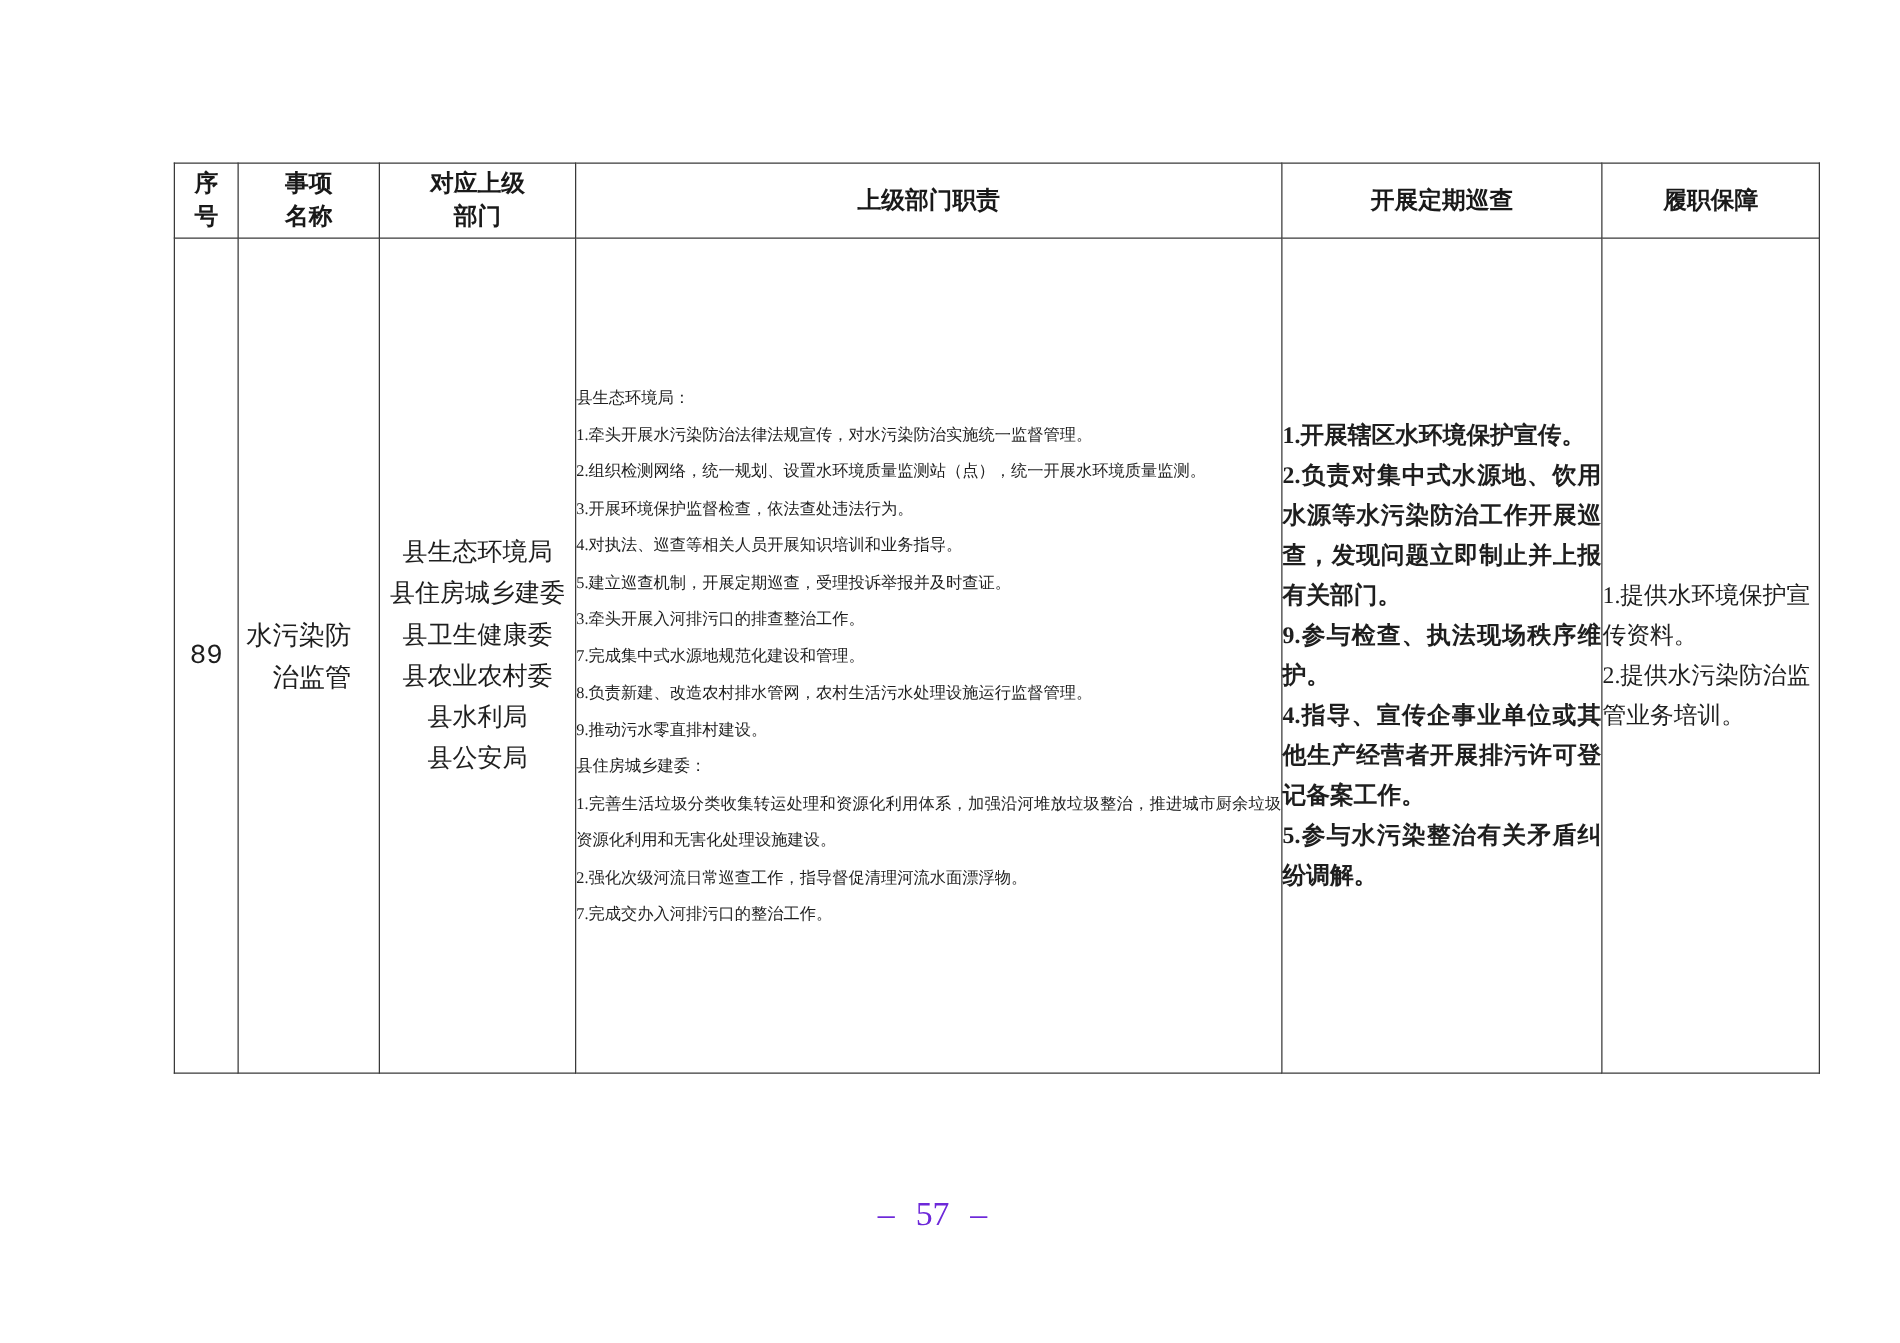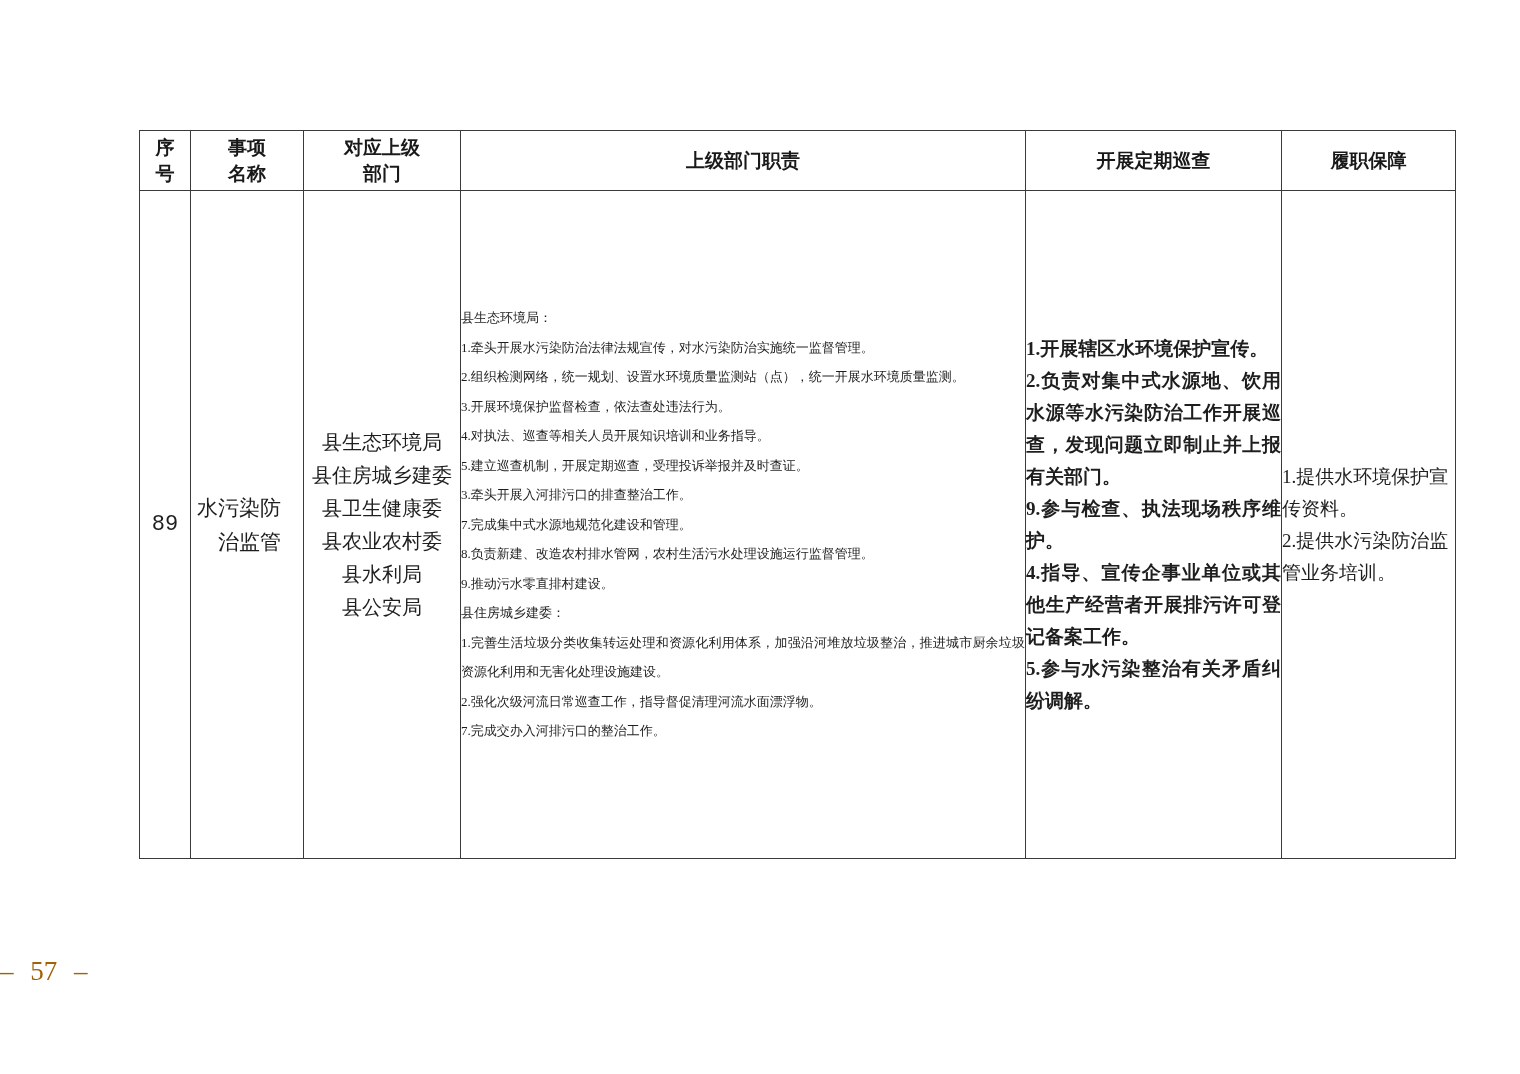--- a/index.html
+++ b/index.html
@@ -88,9 +88,10 @@
     left: 0;
     top: 956px;
     width: 1492px;
+    text-align: center;
     font-family: "Liberation Serif", serif;
     font-size: 27px;
-    color: #a16207;
+    color: #6d28d9;
     word-spacing: 10px;
   }
 </style>

